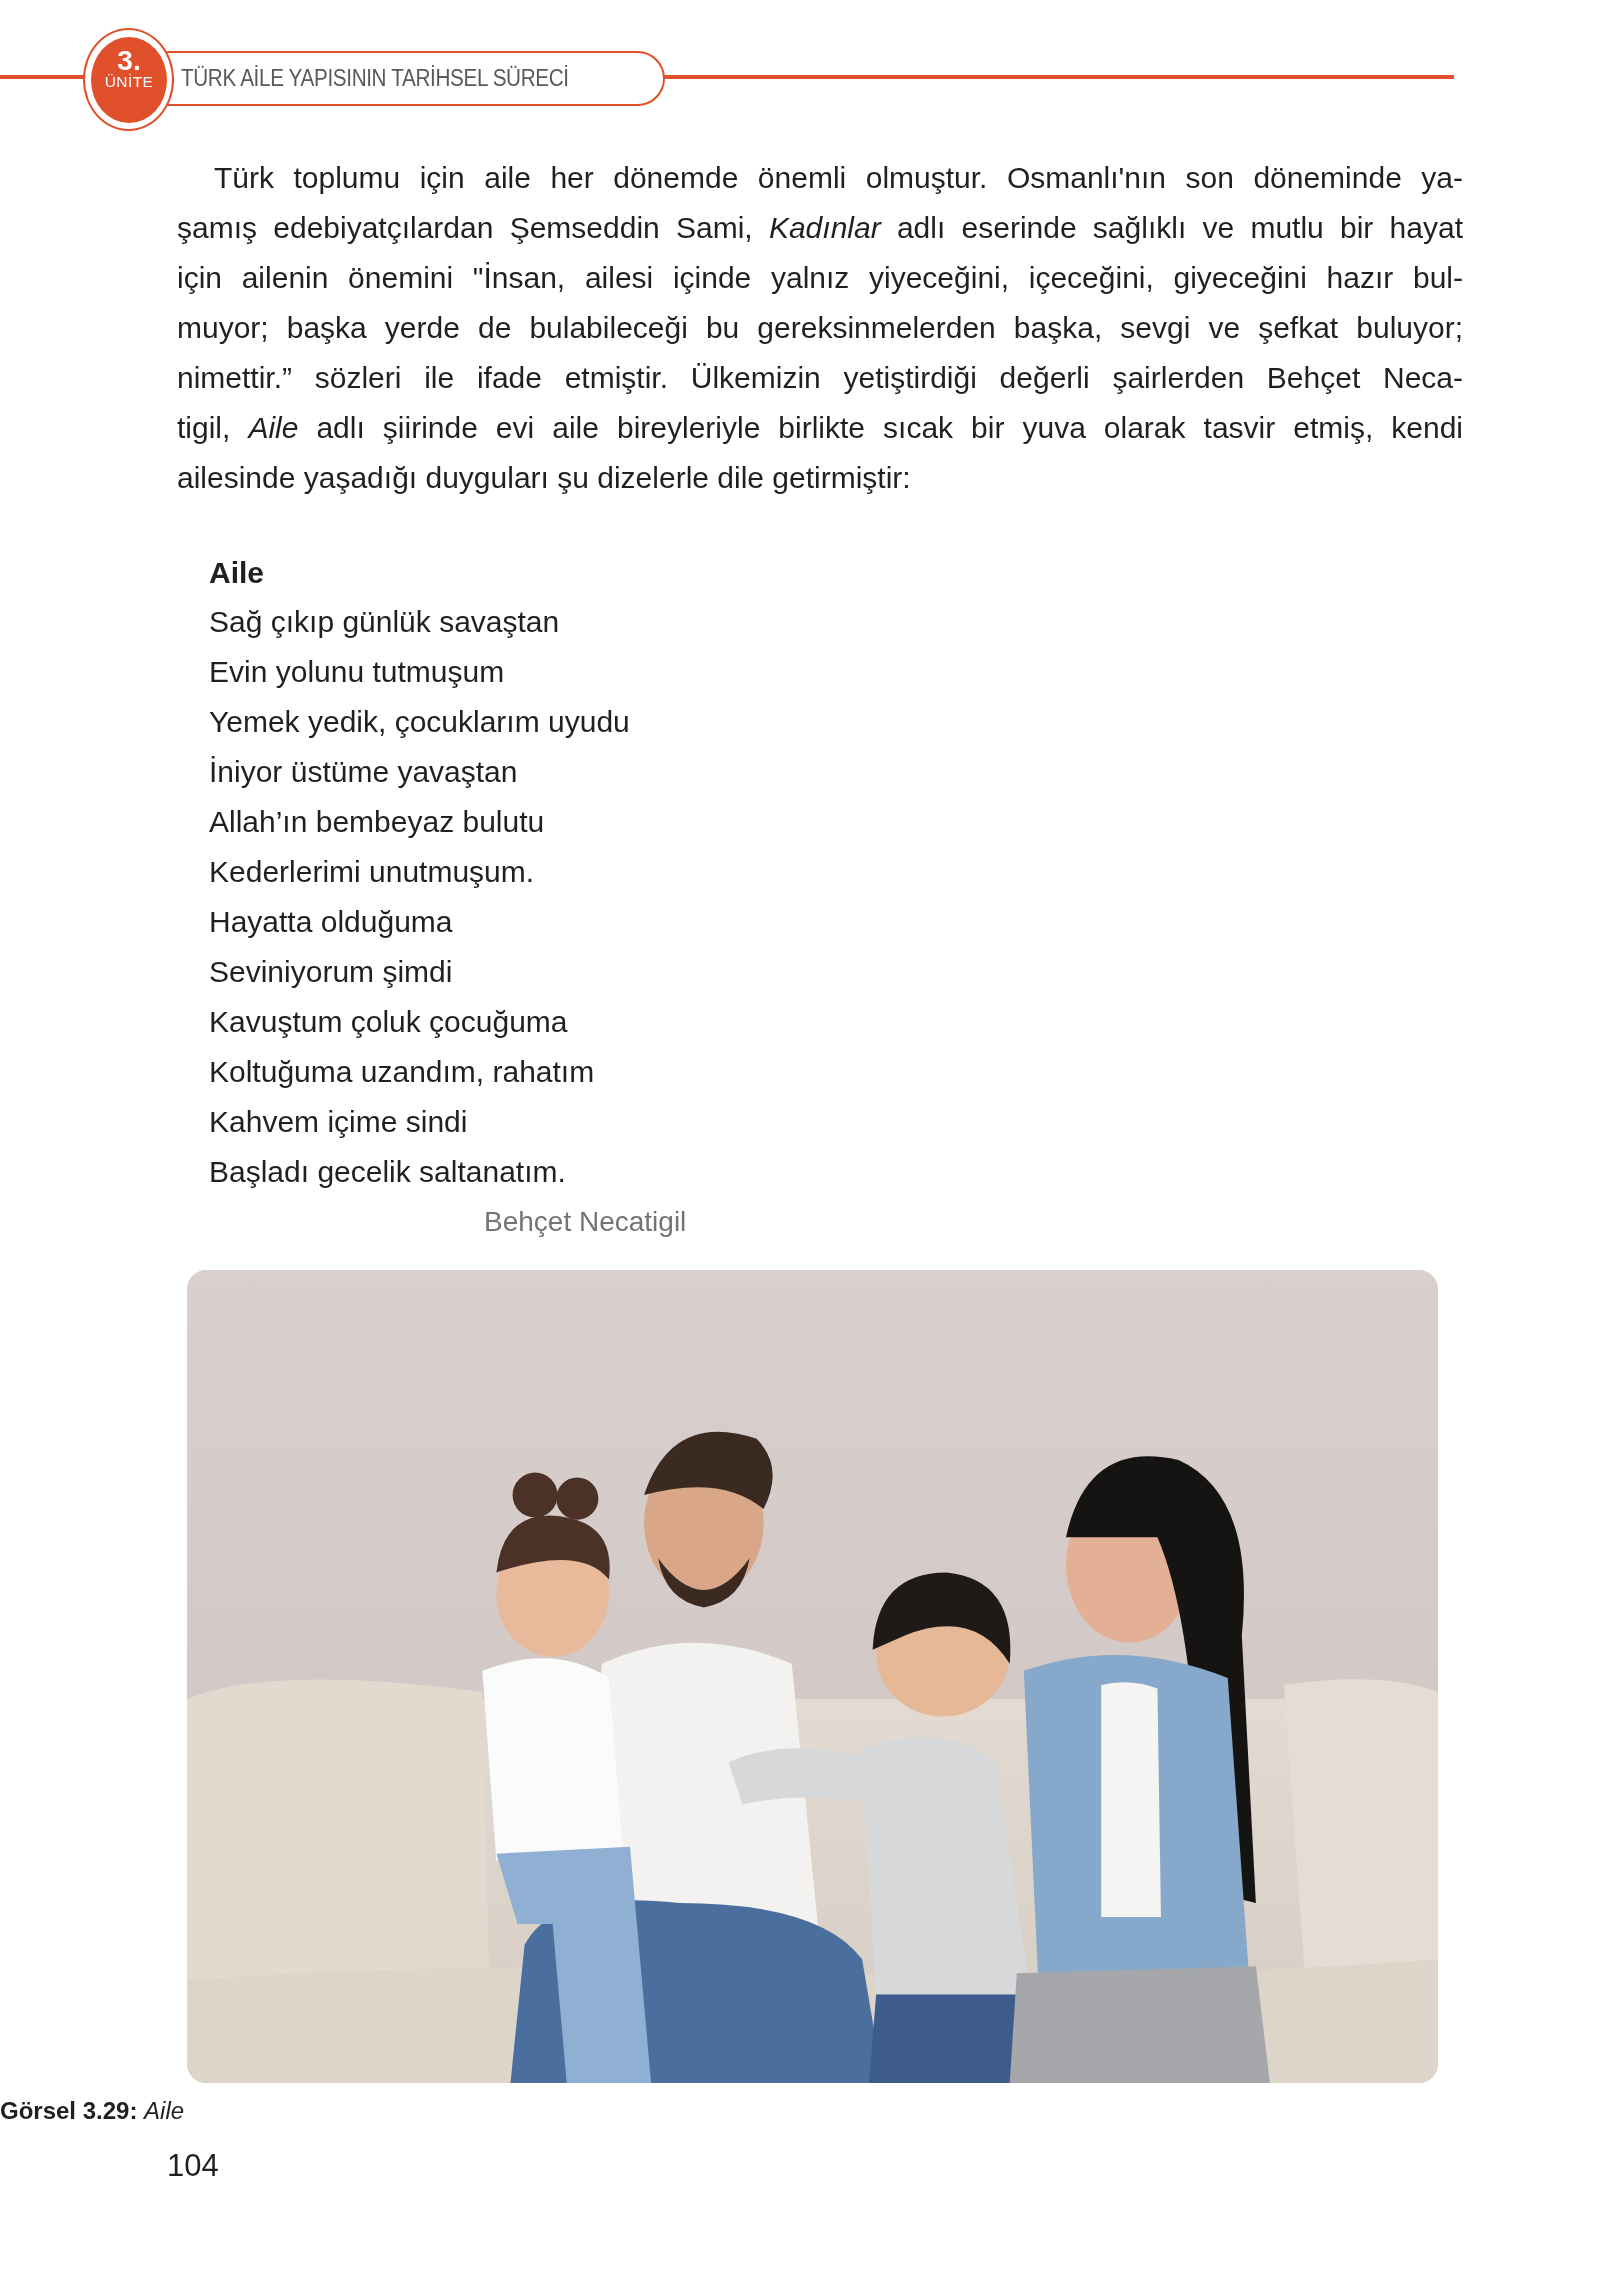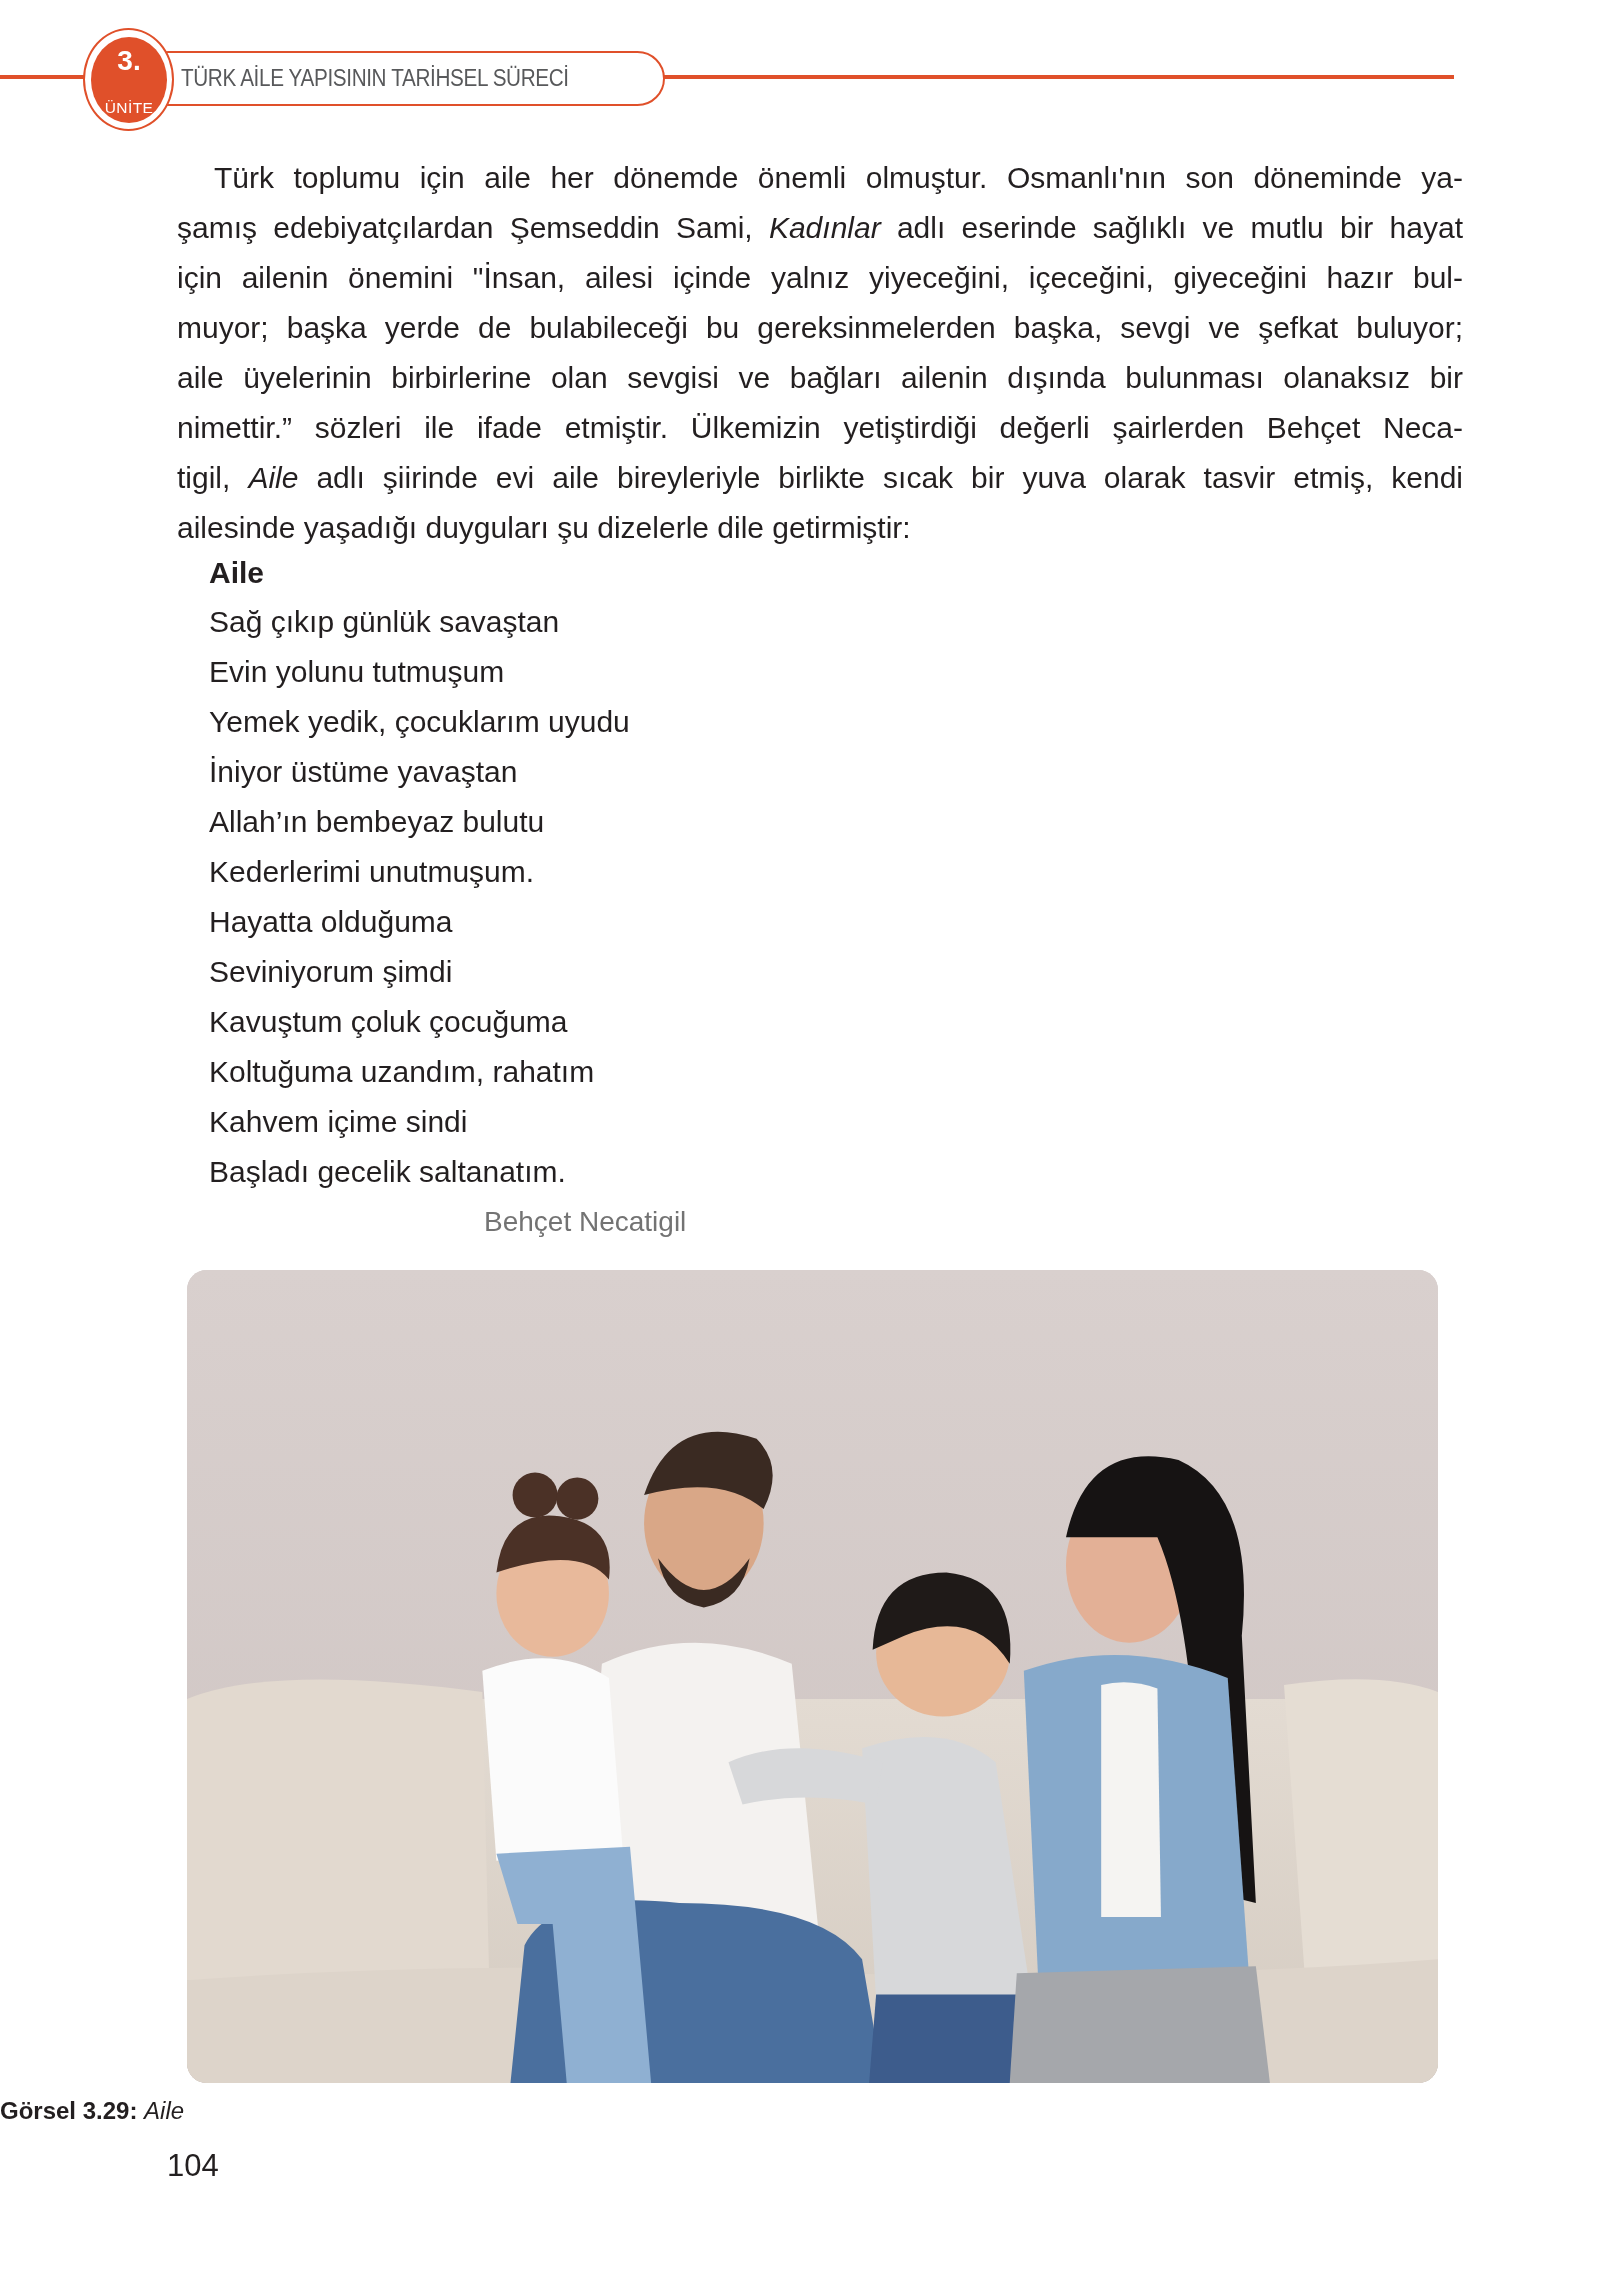--- a/index.html
+++ b/index.html
@@ -18,7 +18,7 @@
   .badge { position:absolute; left:91px; top:37px; width:76px; height:86px; border-radius:50%;
            background:#e0502a; color:#fff; text-align:center; }
   .badge-num { position:absolute; left:0; right:0; top:8.4px; font-size:28px; font-weight:bold; line-height:31px; }
-  .badge-label { position:absolute; left:0; right:0; top:62px; font-size:15.5px; line-height:18.3px; letter-spacing:0.4px; }
+  .badge-label { position:absolute; left:0; right:0; top:36px; font-size:15.5px; line-height:18.3px; letter-spacing:0.4px; }
 
   
   .para { position:absolute; left:177px; top:153px; width:1286px; font-size:30px; line-height:50px;

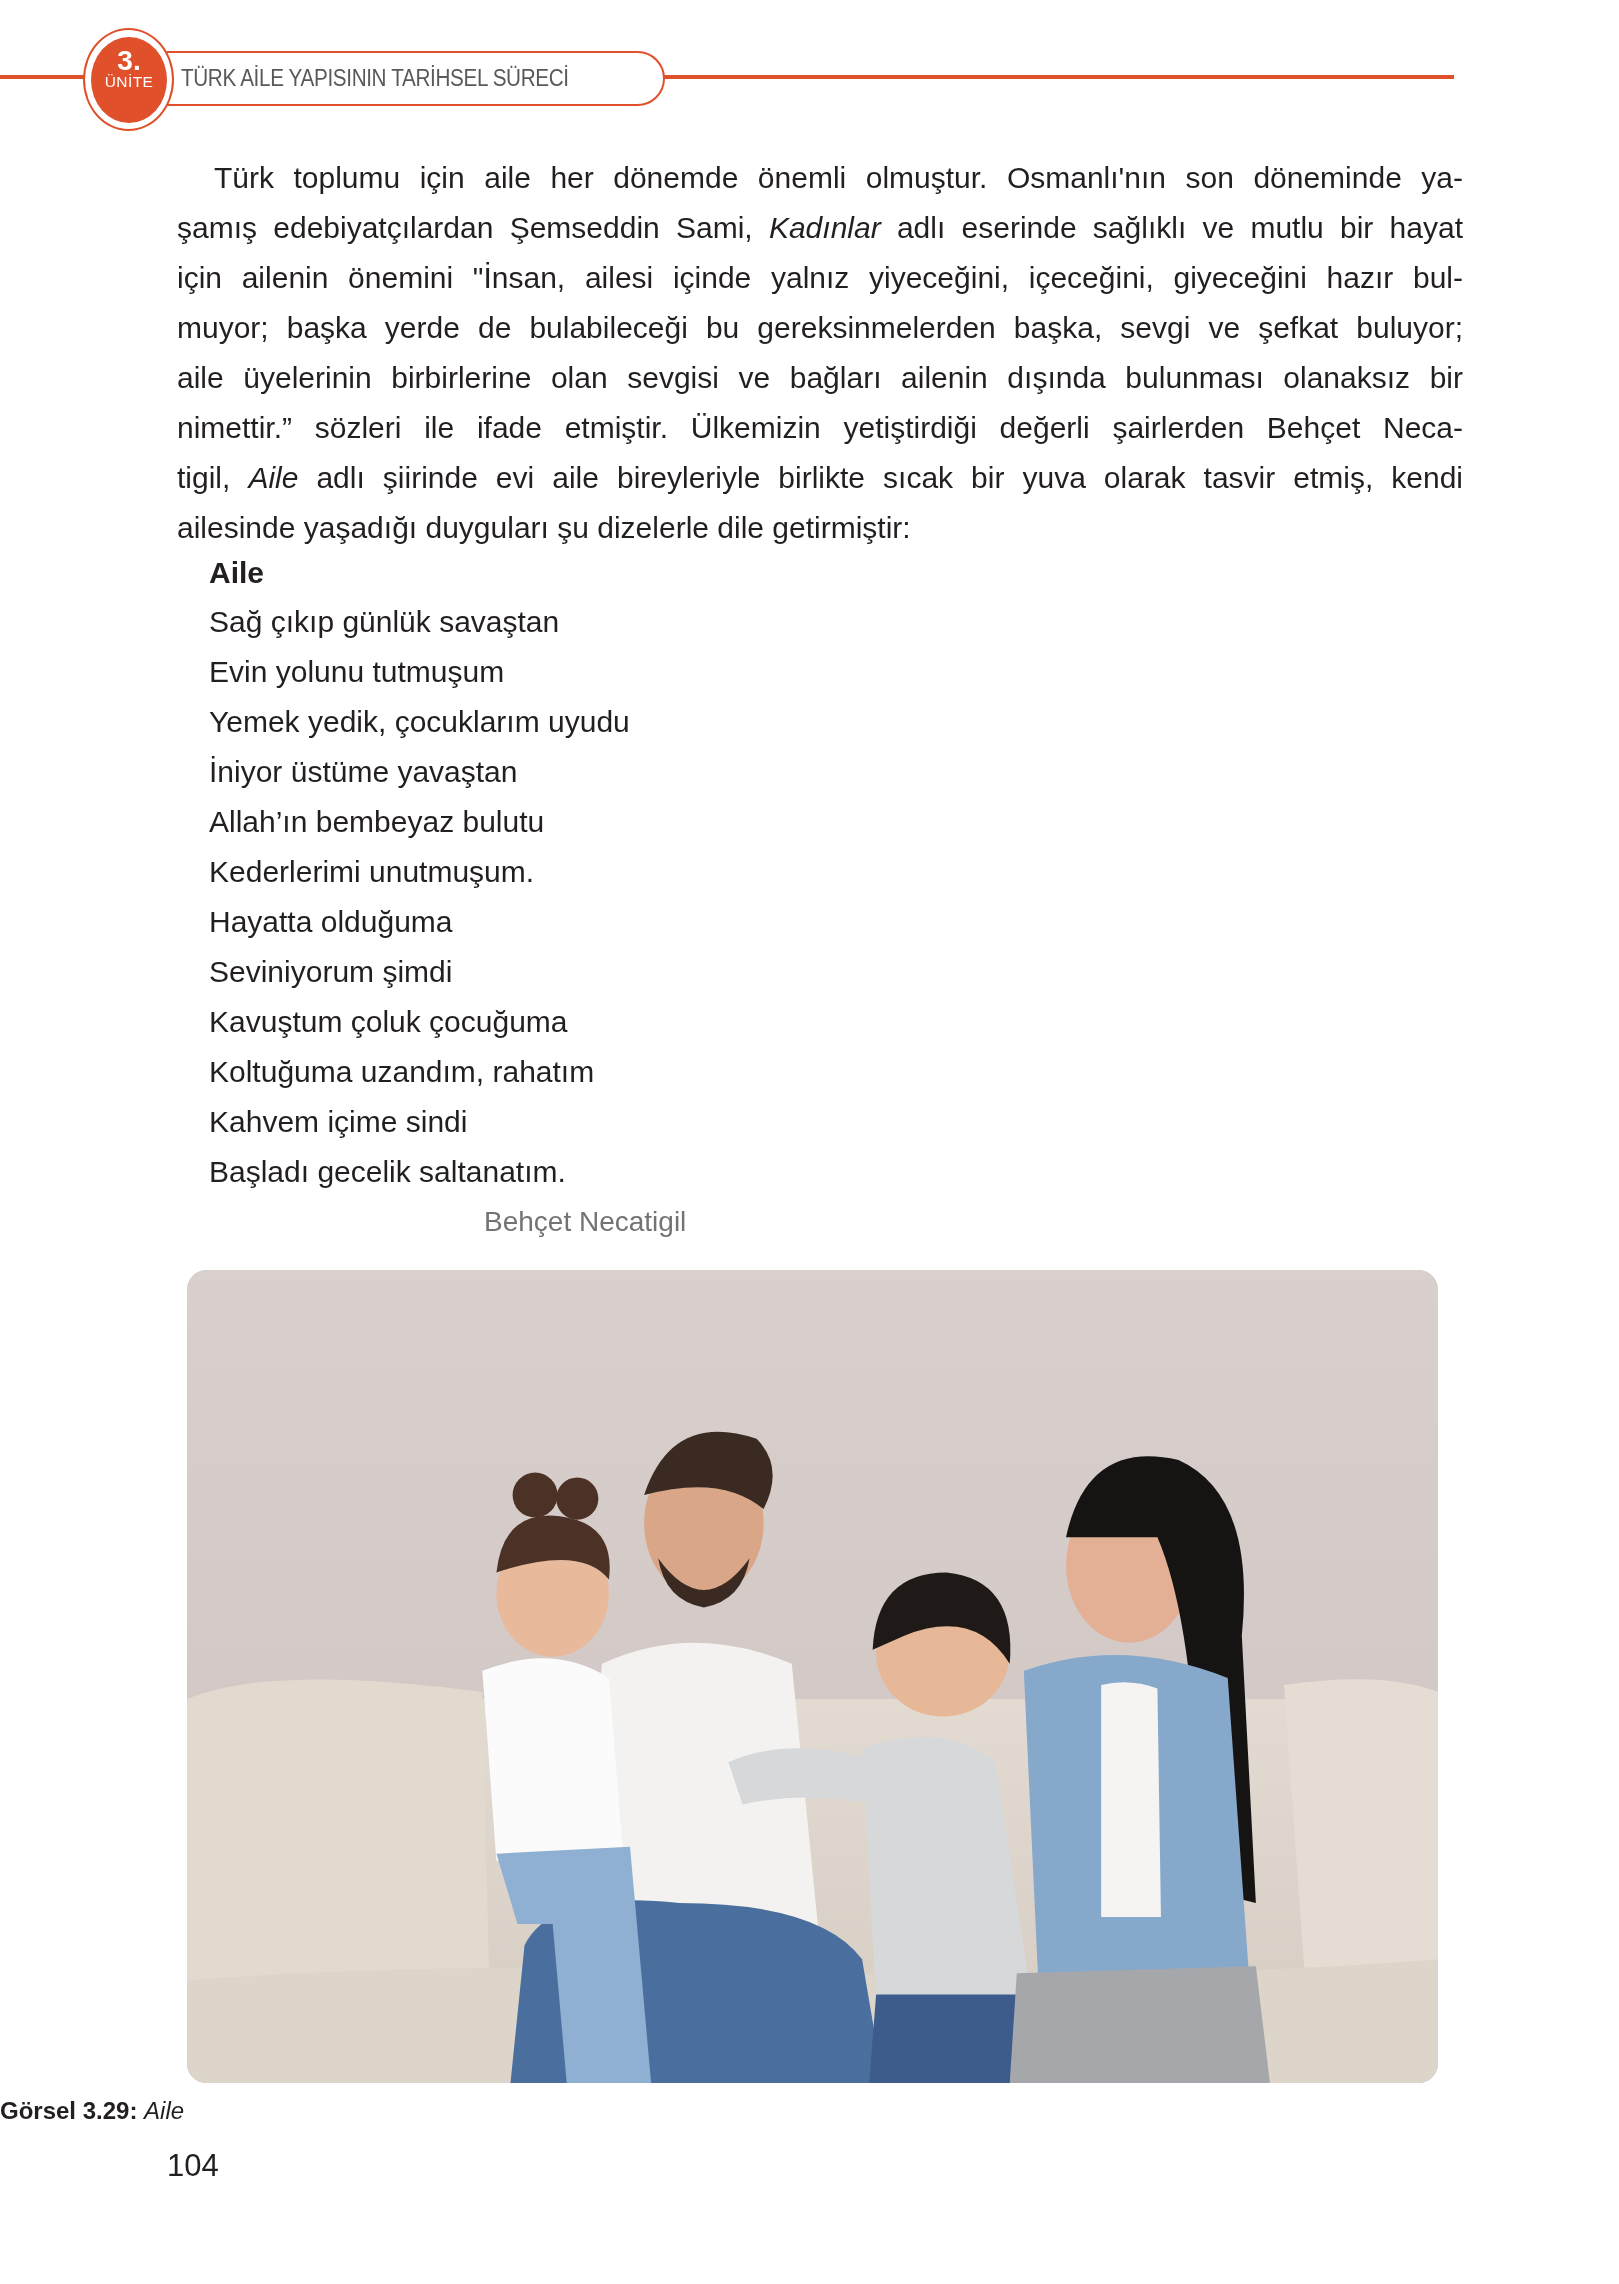--- a/index.html
+++ b/index.html
@@ -62,7 +62,6 @@
   <span class="ln"><span>şamış edebiyatçılardan Şemseddin Sami, </span><i>Kadınlar</i><span> adlı eserinde sağlıklı ve mutlu bir hayat</span></span>
   <span class="ln">için ailenin önemini "İnsan, ailesi içinde yalnız yiyeceğini, içeceğini, giyeceğini hazır bul-</span>
   <span class="ln">muyor; başka yerde de bulabileceği bu gereksinmelerden başka, sevgi ve şefkat buluyor;</span>
-  <span class="ln">aile üyelerinin birbirlerine olan sevgisi ve bağları ailenin dışında bulunması olanaksız bir</span>
   <span class="ln">nimettir.” sözleri ile ifade etmiştir. Ülkemizin yetiştirdiği değerli şairlerden Behçet Neca-</span>
   <span class="ln"><span>tigil, </span><i>Aile</i><span> adlı şiirinde evi aile bireyleriyle birlikte sıcak bir yuva olarak  tasvir etmiş, kendi</span></span>
   <span class="ln last">ailesinde yaşadığı duyguları şu dizelerle dile getirmiştir:</span>

